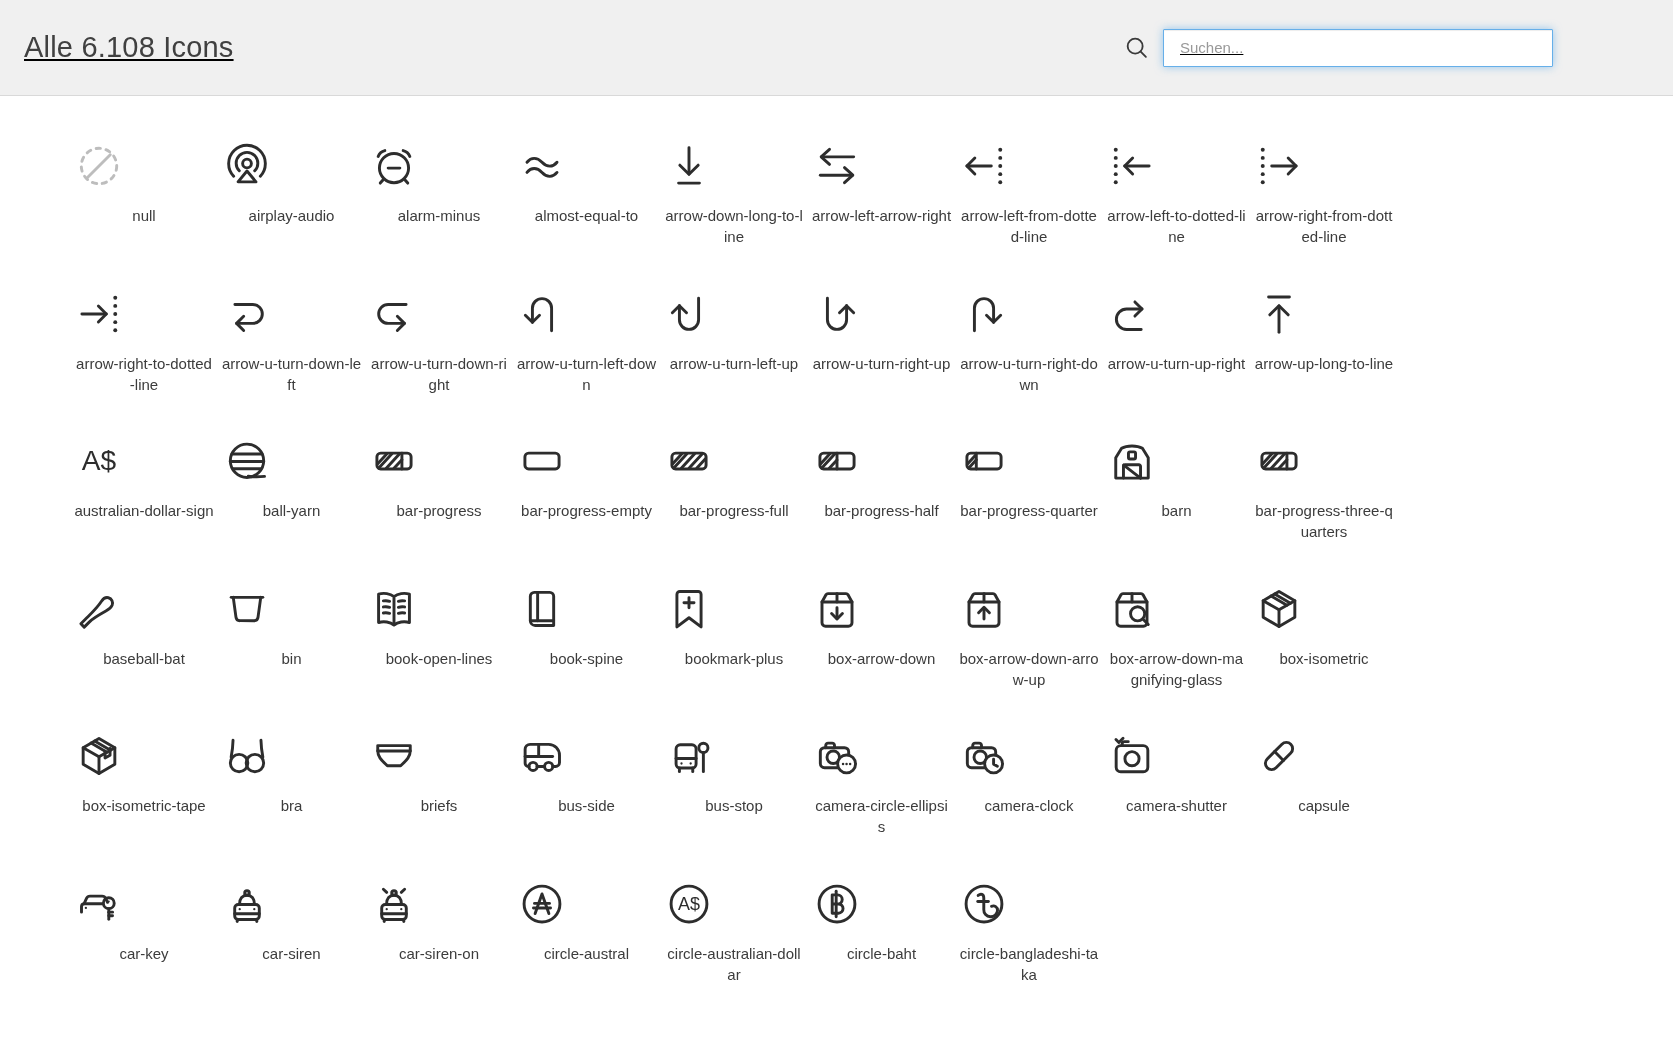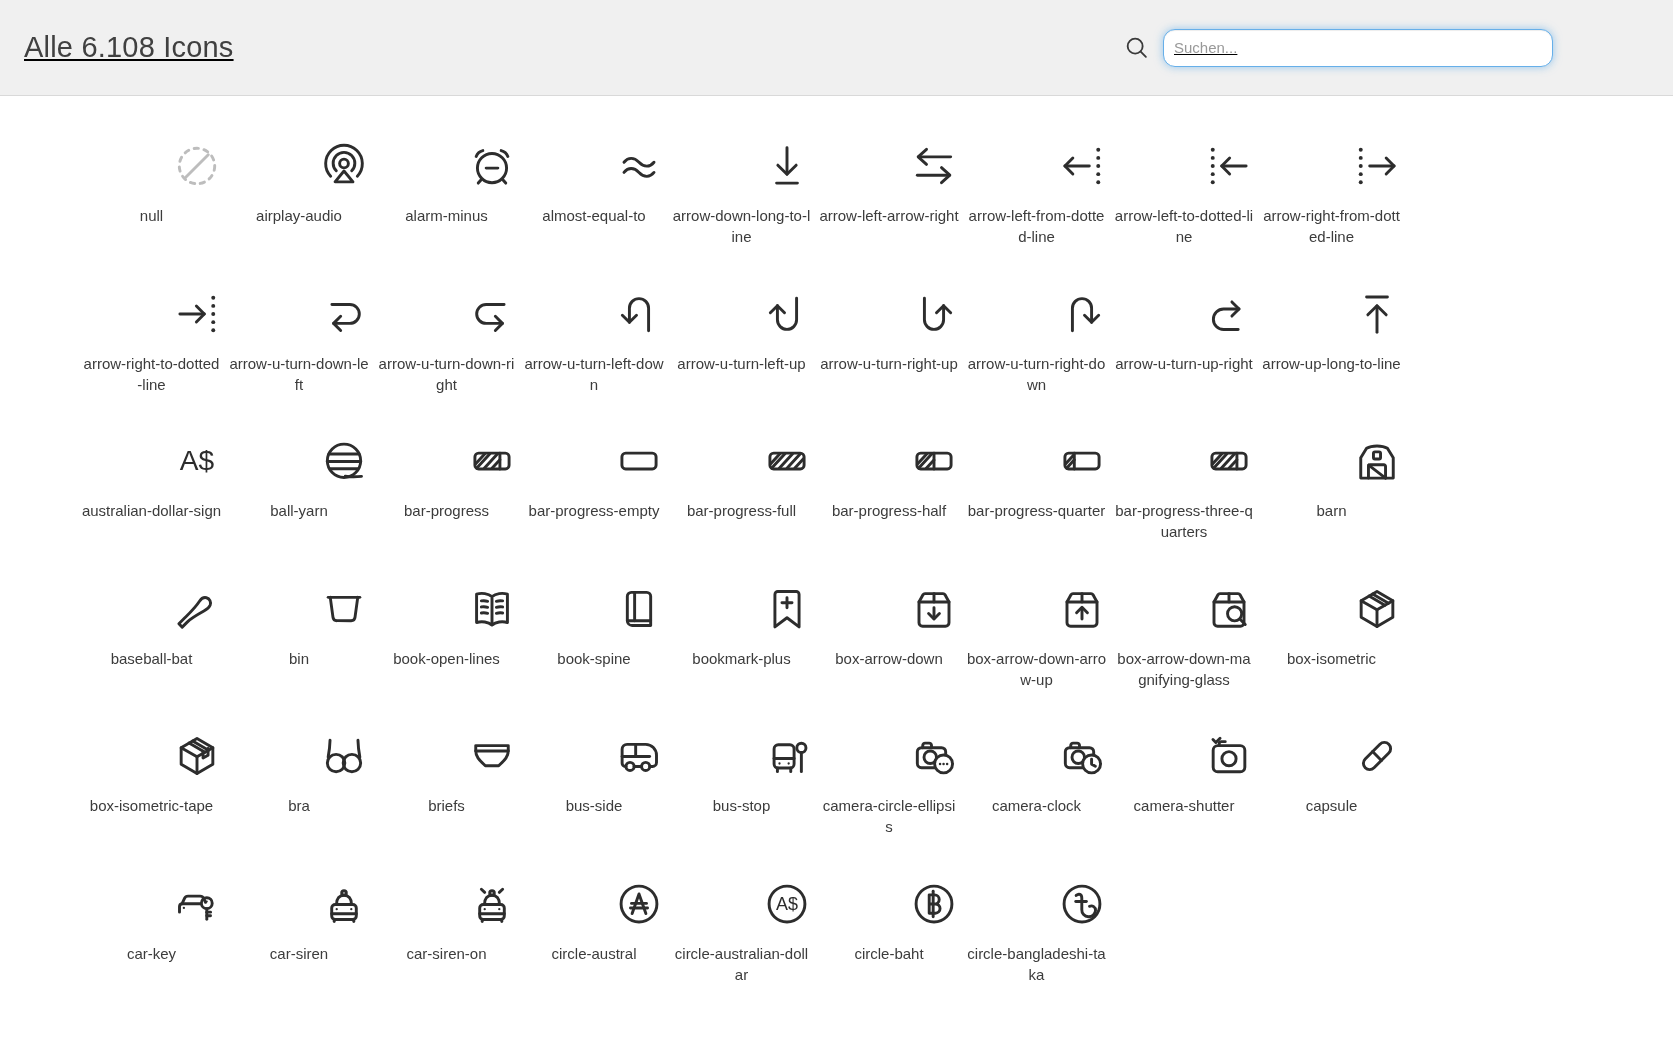--- a/index.html
+++ b/index.html
@@ -35,9 +35,9 @@
     width: 390px;
     height: 38px;
     border: 1px solid #66afe9;
-    border-radius: 12px;
+    border-radius: 1px;
     outline: none;
-    padding: 0 10px;
+    padding: 0 16px;
     font-size: 15px;
     color: #555555;
     font-family: inherit;

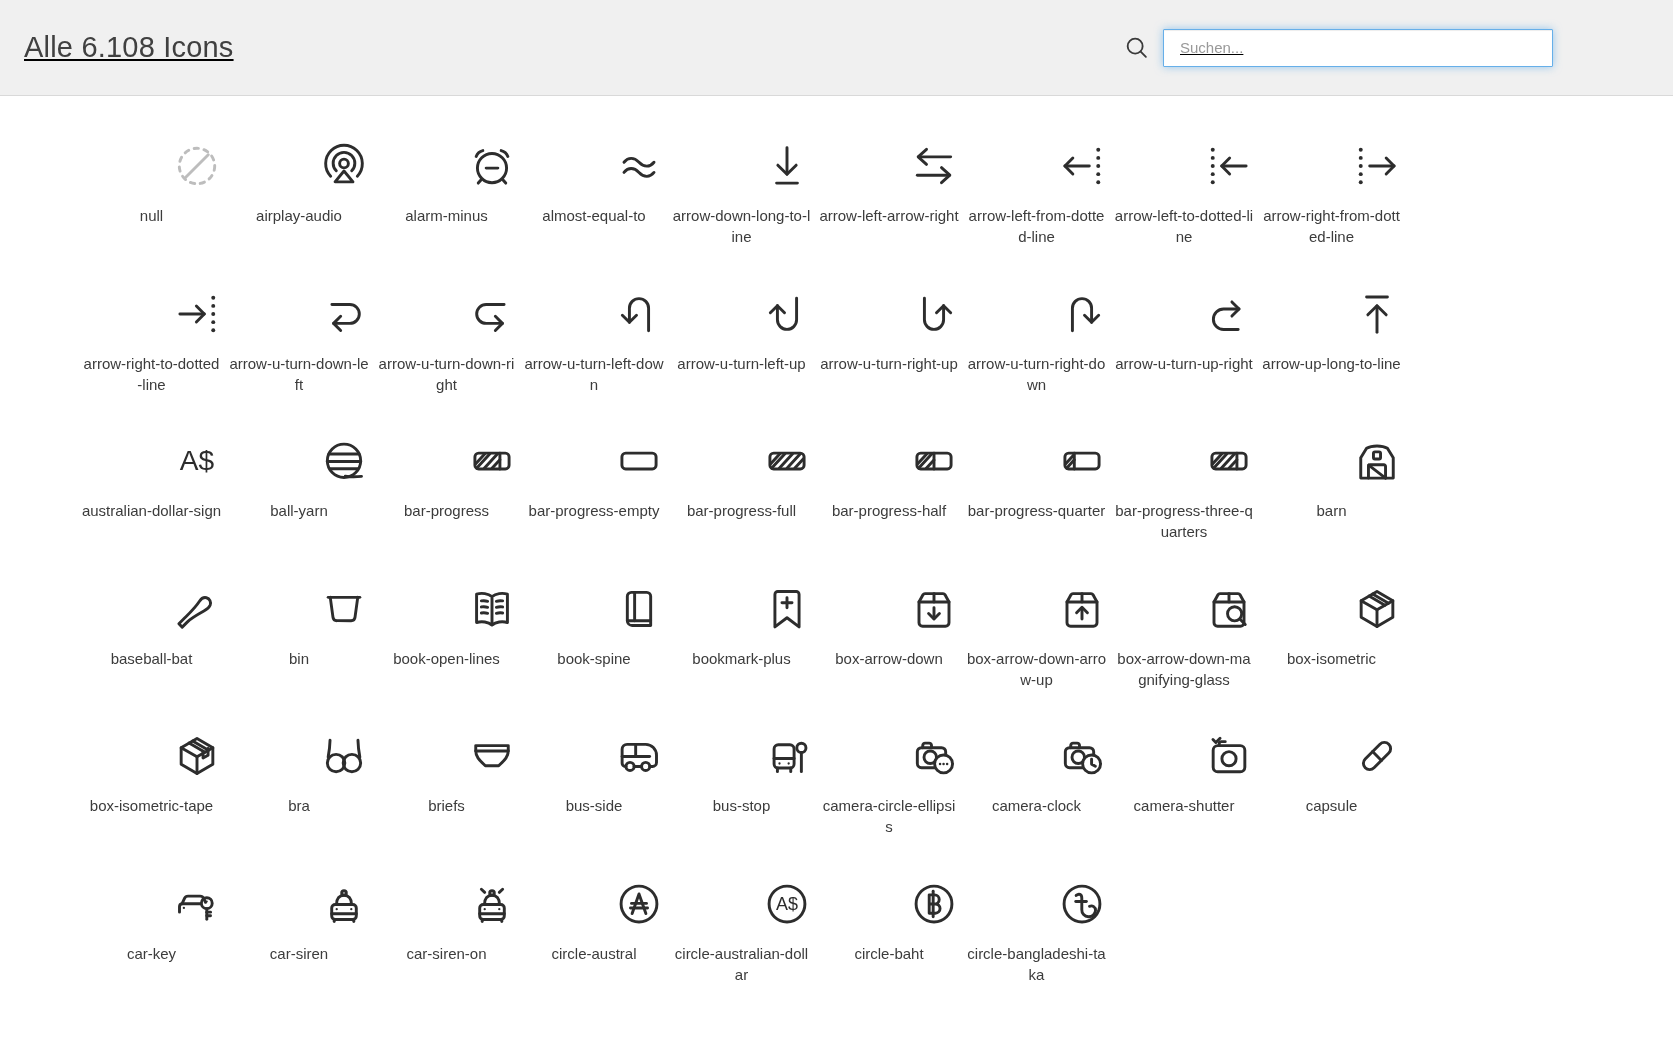--- a/index.html
+++ b/index.html
@@ -56,7 +56,7 @@
   .cell {
     display: flex;
     flex-direction: column;
-    align-items: flex-end;
+    align-items: flex-start;
     cursor: pointer;
   }
   .glyph { width: 50px; height: 50px; color: #2d2d2d; }

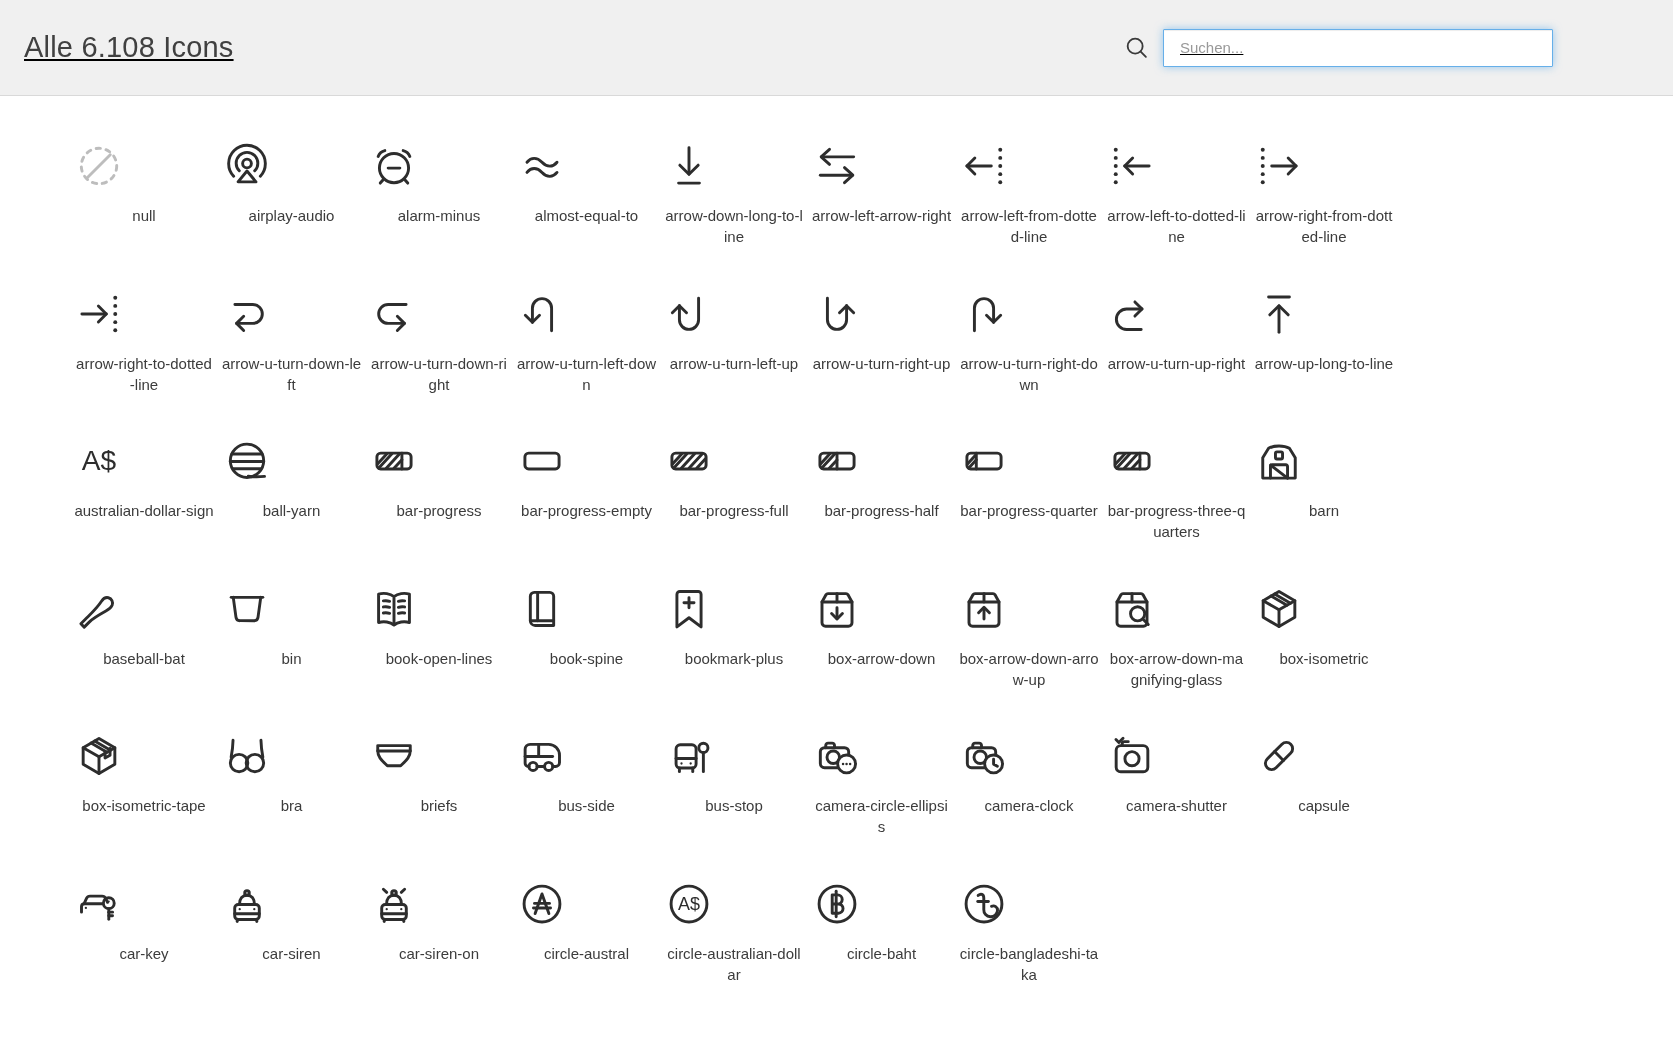--- a/index.html
+++ b/index.html
@@ -362,6 +362,17 @@
     <div class="cell">
       <div class="glyph">
         <svg viewBox="0 0 24 24" fill="none" stroke="currentColor" stroke-width="1.4" stroke-linecap="round" stroke-linejoin="round">
+          <path d="M4.2,20.2 V10.4 L7,5.9 C9.5,4.4 14.5,4.4 17,5.9 L19.8,10.4 V20.2 Z"></path>
+          <rect x="10.3" y="7.6" width="3.4" height="3.4" rx="0.7"></rect>
+          <path d="M7.9,20.2 V14.6 a0.8,0.8 0 0 1 0.8,-0.8 h6.6 a0.8,0.8 0 0 1 0.8,0.8 V20.2"></path>
+          <path d="M8,14 L16.1,20.2"></path>
+        </svg>
+      </div>
+      <div class="label">barn</div>
+    </div>
+    <div class="cell">
+      <div class="glyph">
+        <svg viewBox="0 0 24 24" fill="none" stroke="currentColor" stroke-width="1.4" stroke-linecap="round" stroke-linejoin="round">
           <rect x="3.8" y="8.2" width="16.4" height="7.6" rx="1.8"></rect>
           <path d="M4.3,13.2 L8.6,8.5"></path>
           <path d="M4.6,15.5 L11,8.5"></path>
@@ -371,17 +382,6 @@
         </svg>
       </div>
       <div class="label">bar-progress-three-quarters</div>
-    </div>
-    <div class="cell">
-      <div class="glyph">
-        <svg viewBox="0 0 24 24" fill="none" stroke="currentColor" stroke-width="1.4" stroke-linecap="round" stroke-linejoin="round">
-          <path d="M4.2,20.2 V10.4 L7,5.9 C9.5,4.4 14.5,4.4 17,5.9 L19.8,10.4 V20.2 Z"></path>
-          <rect x="10.3" y="7.6" width="3.4" height="3.4" rx="0.7"></rect>
-          <path d="M7.9,20.2 V14.6 a0.8,0.8 0 0 1 0.8,-0.8 h6.6 a0.8,0.8 0 0 1 0.8,0.8 V20.2"></path>
-          <path d="M8,14 L16.1,20.2"></path>
-        </svg>
-      </div>
-      <div class="label">barn</div>
     </div>
     <div class="cell">
       <div class="glyph">

